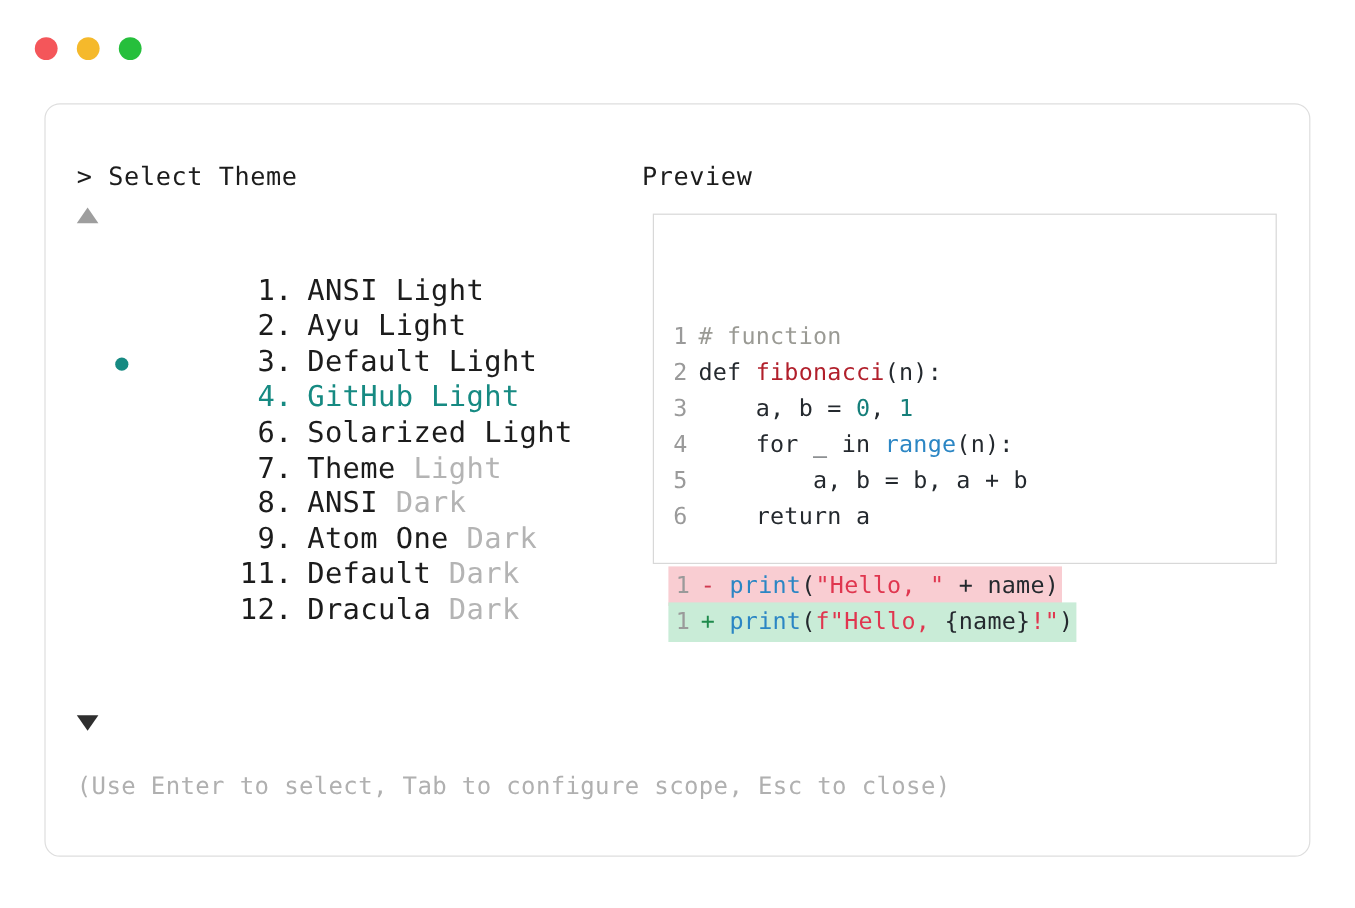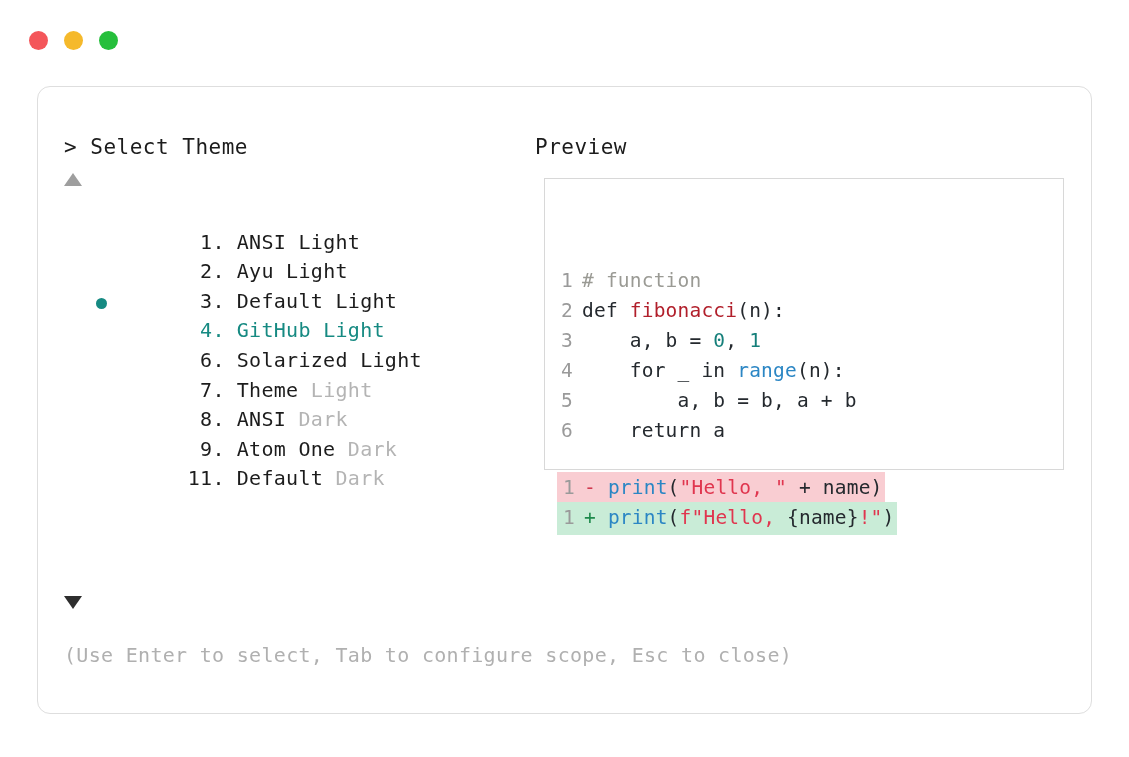--- a/index.html
+++ b/index.html
@@ -105,7 +105,7 @@
     position: relative;
     height: 29.6px;
     line-height: 29.6px;
-    font-size: 20px;
+    font-size: 24px;
     white-space: pre;
     color: #1c1c1c;
     letter-spacing: 0.3px;

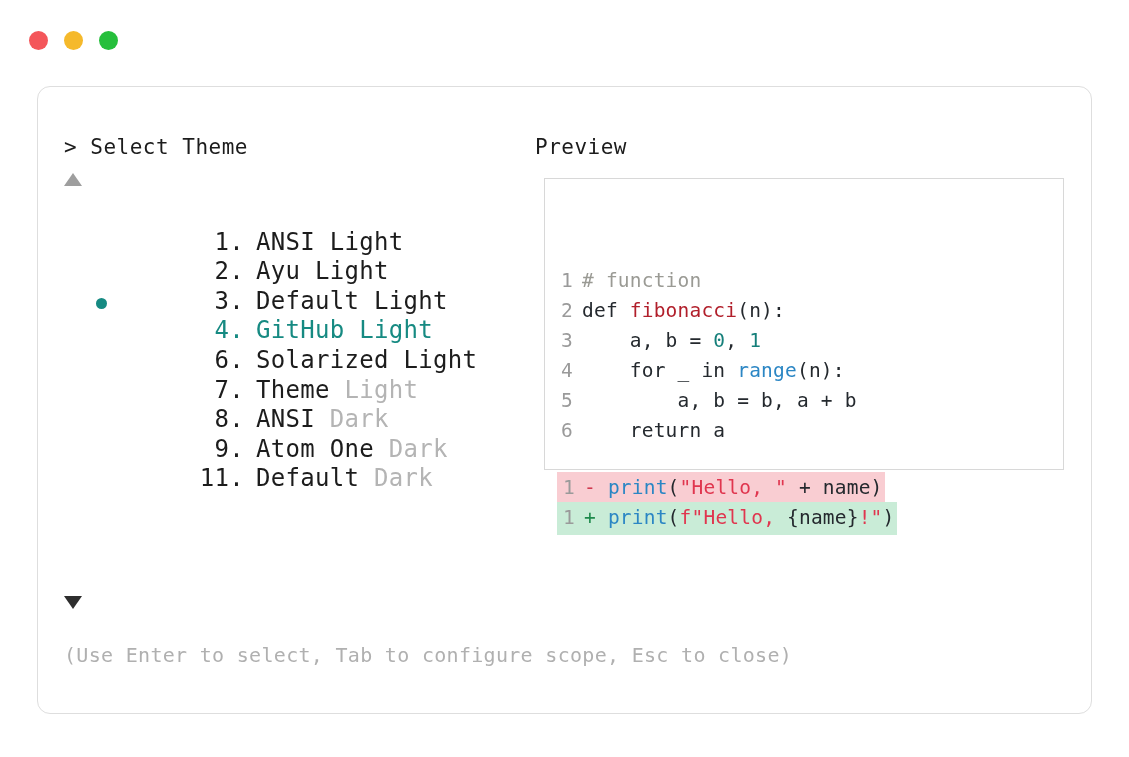--- a/index.html
+++ b/index.html
@@ -261,6 +261,9 @@
         <span class="row-num">11.</span><span class="row-body">Default</span> <span class="row-variant dim">Dark</span>
       </div>
 
+      <div class="theme-row">
+        <span class="row-num">12.</span><span class="row-body">Dracula</span> <span class="row-variant dim">Dark</span>
+      </div>
 
     </div>
 

